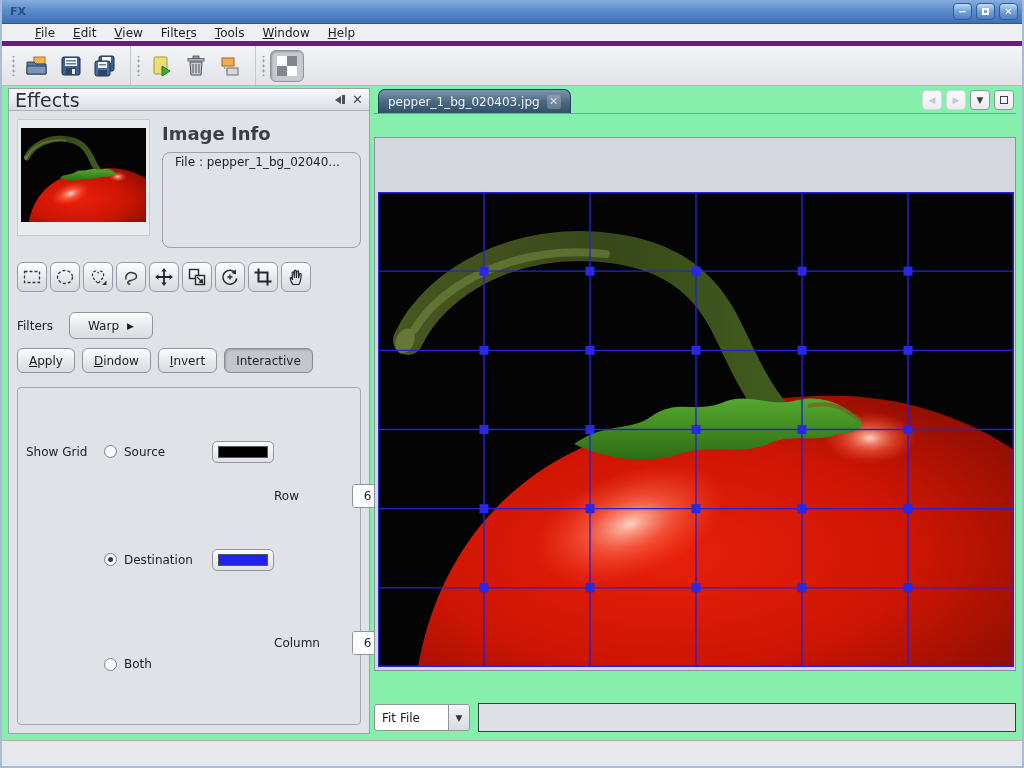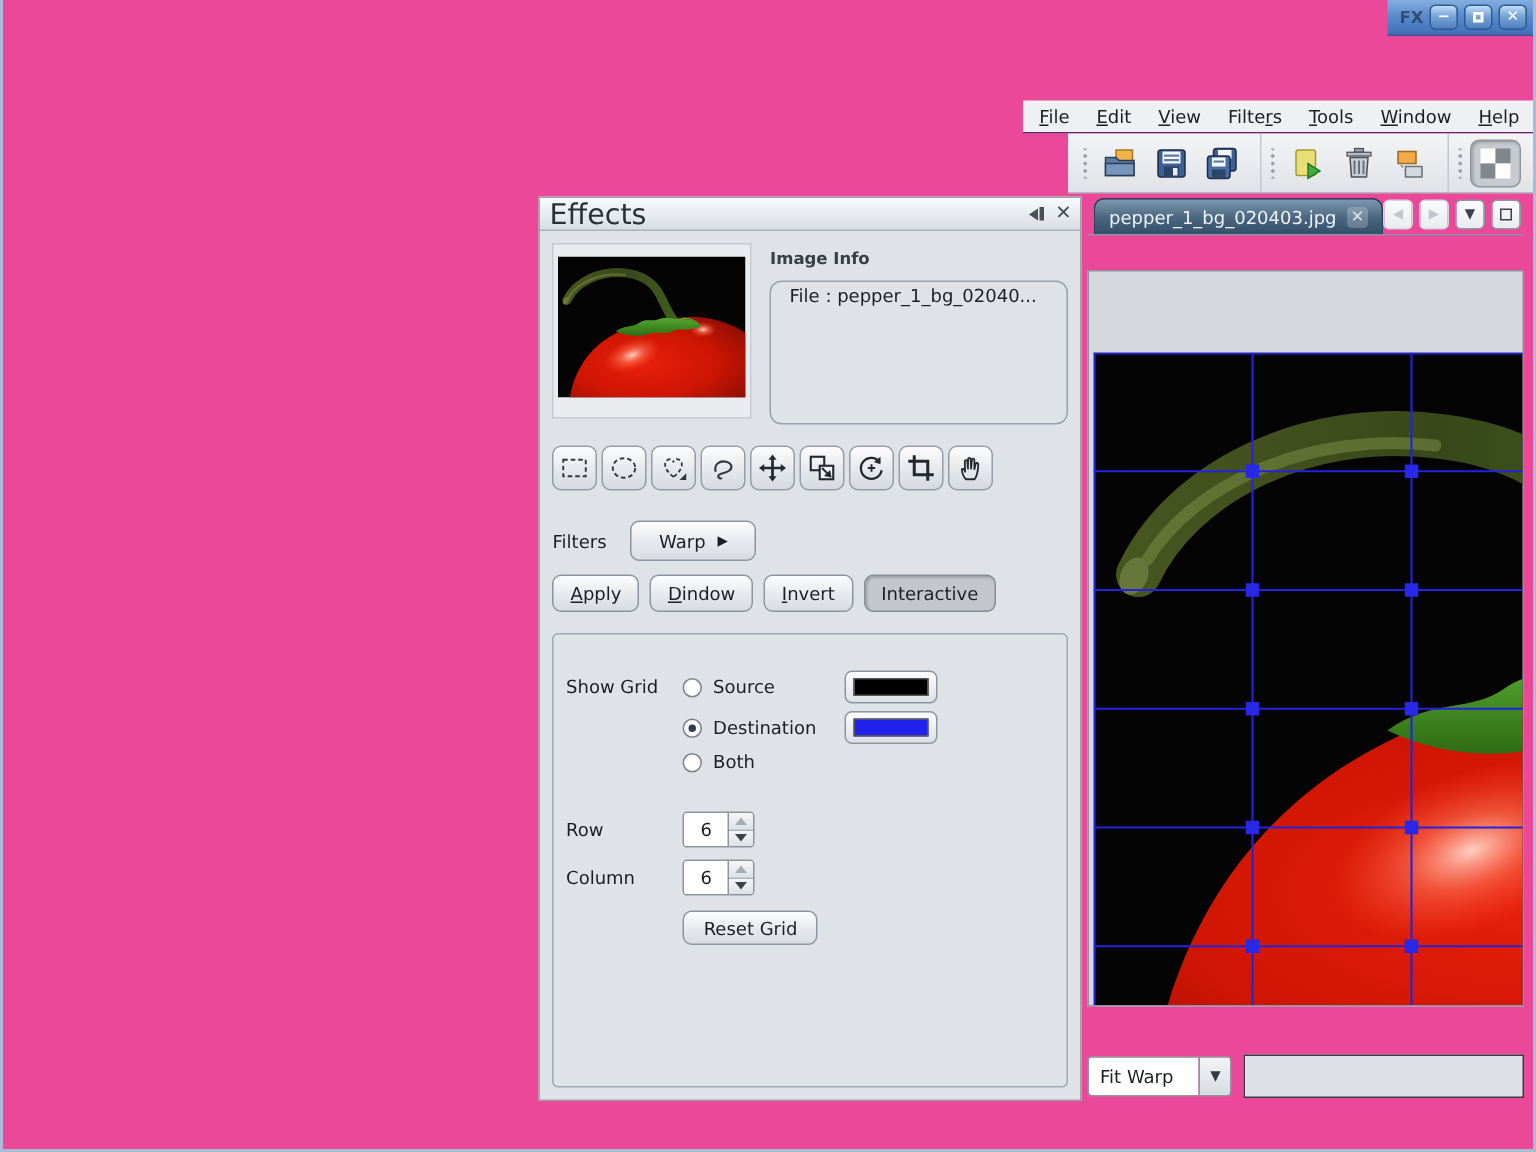--- a/index.html
+++ b/index.html
@@ -7,7 +7,7 @@
   body { font-family:"DejaVu Sans","Liberation Sans",sans-serif; font-size:12px; color:#1b1e22; background:#c9d4e2; }
 
   .window { width:1024px; height:768px; display:flex; flex-direction:column;
-            background:#ec4899; border-left:2px solid #a9bcd6; border-right:2px solid #a9bcd6; border-bottom:2px solid #a9bcd6;align-items:flex-end; }
+            background:#86efac; border-left:2px solid #a9bcd6; border-right:2px solid #a9bcd6; border-bottom:2px solid #a9bcd6; }
 
   
   .titlebar { height:24px; flex:0 0 24px; display:flex; align-items:center; padding:0 4px;

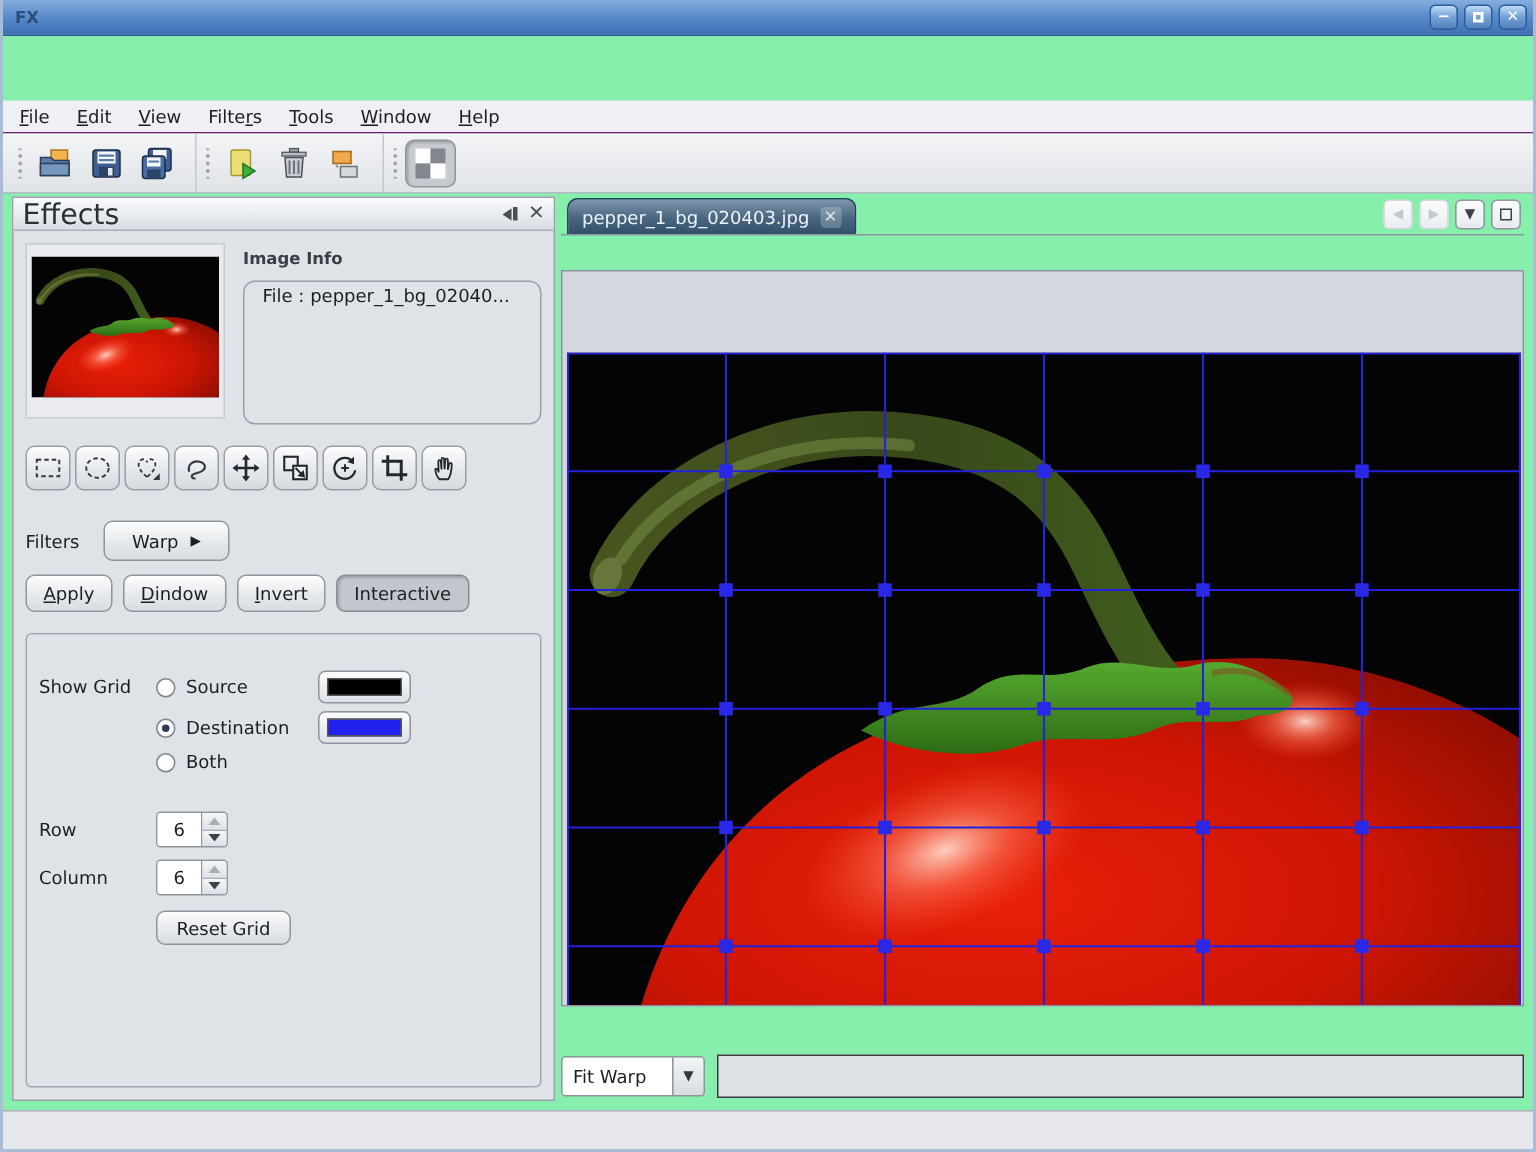--- a/index.html
+++ b/index.html
@@ -22,7 +22,7 @@
   .win-btn .sq { width:7px; height:7px; border:2px solid #fff; display:block; }
 
   
-  .menubar { height:22px; flex:0 0 22px; background:#eef0f3; border-bottom:1px solid #701a75; display:flex; align-items:center; padding-left:2px;margin-top:43px; }
+  .menubar { height:22px; flex:0 0 22px; background:#eef0f3; border-bottom:5px solid #701a75; display:flex; align-items:center; padding-left:24px; }
   .menu-item { padding:2px 9px; }
   .mn { text-decoration:underline; }
 

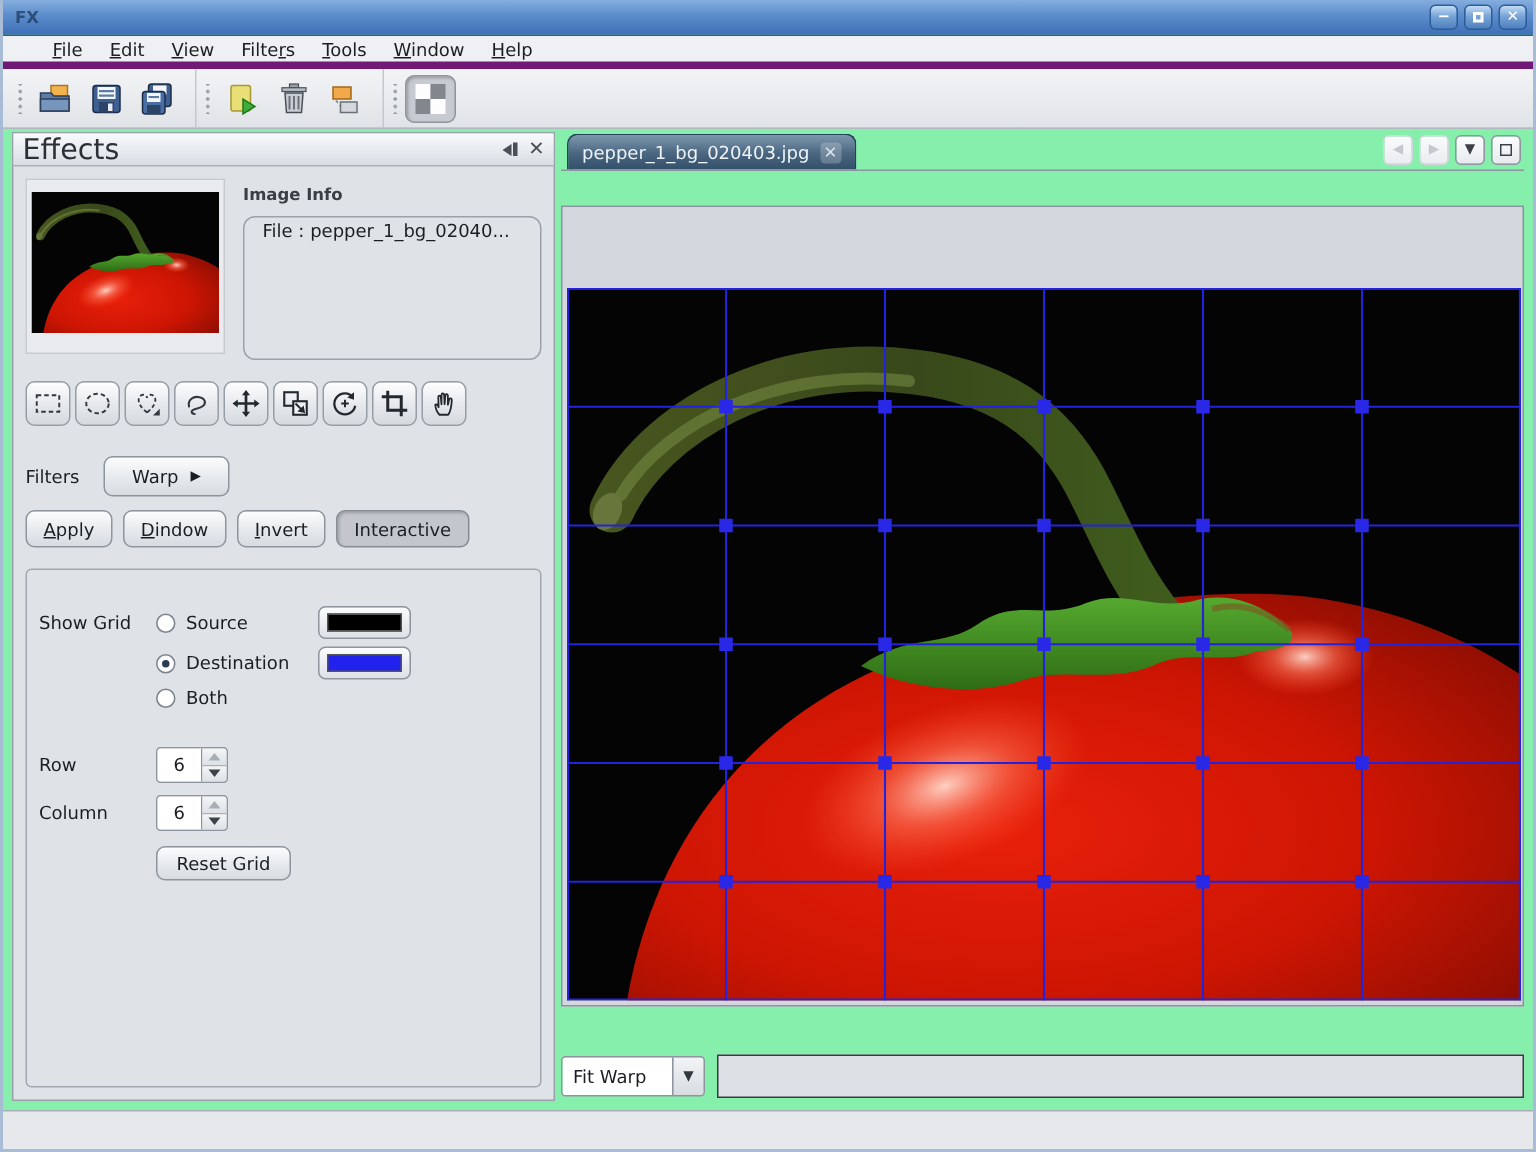--- a/index.html
+++ b/index.html
@@ -51,7 +51,7 @@
   .thumb-frame { width:133px; height:117px; background:#e9ebef; border:1px solid #c6cad1; padding:3px 2px; }
   .thumb-frame svg { display:block; margin:5px auto 0; }
   .info-col { flex:1; padding-top:4px; }
-  .info-heading { font-weight:bold; font-size:11px; color:#3a3f46; margin-bottom:8px; }
+  .info-heading { font-weight:bold; font-size:18px; color:#3a3f46; margin-bottom:8px; }
   .info-box { border:1px solid #9aa1ab; border-radius:8px; height:96px; padding:0 12px; line-height:1.55; }
 
   .tools-row { display:flex; gap:3px; margin-top:14px; }

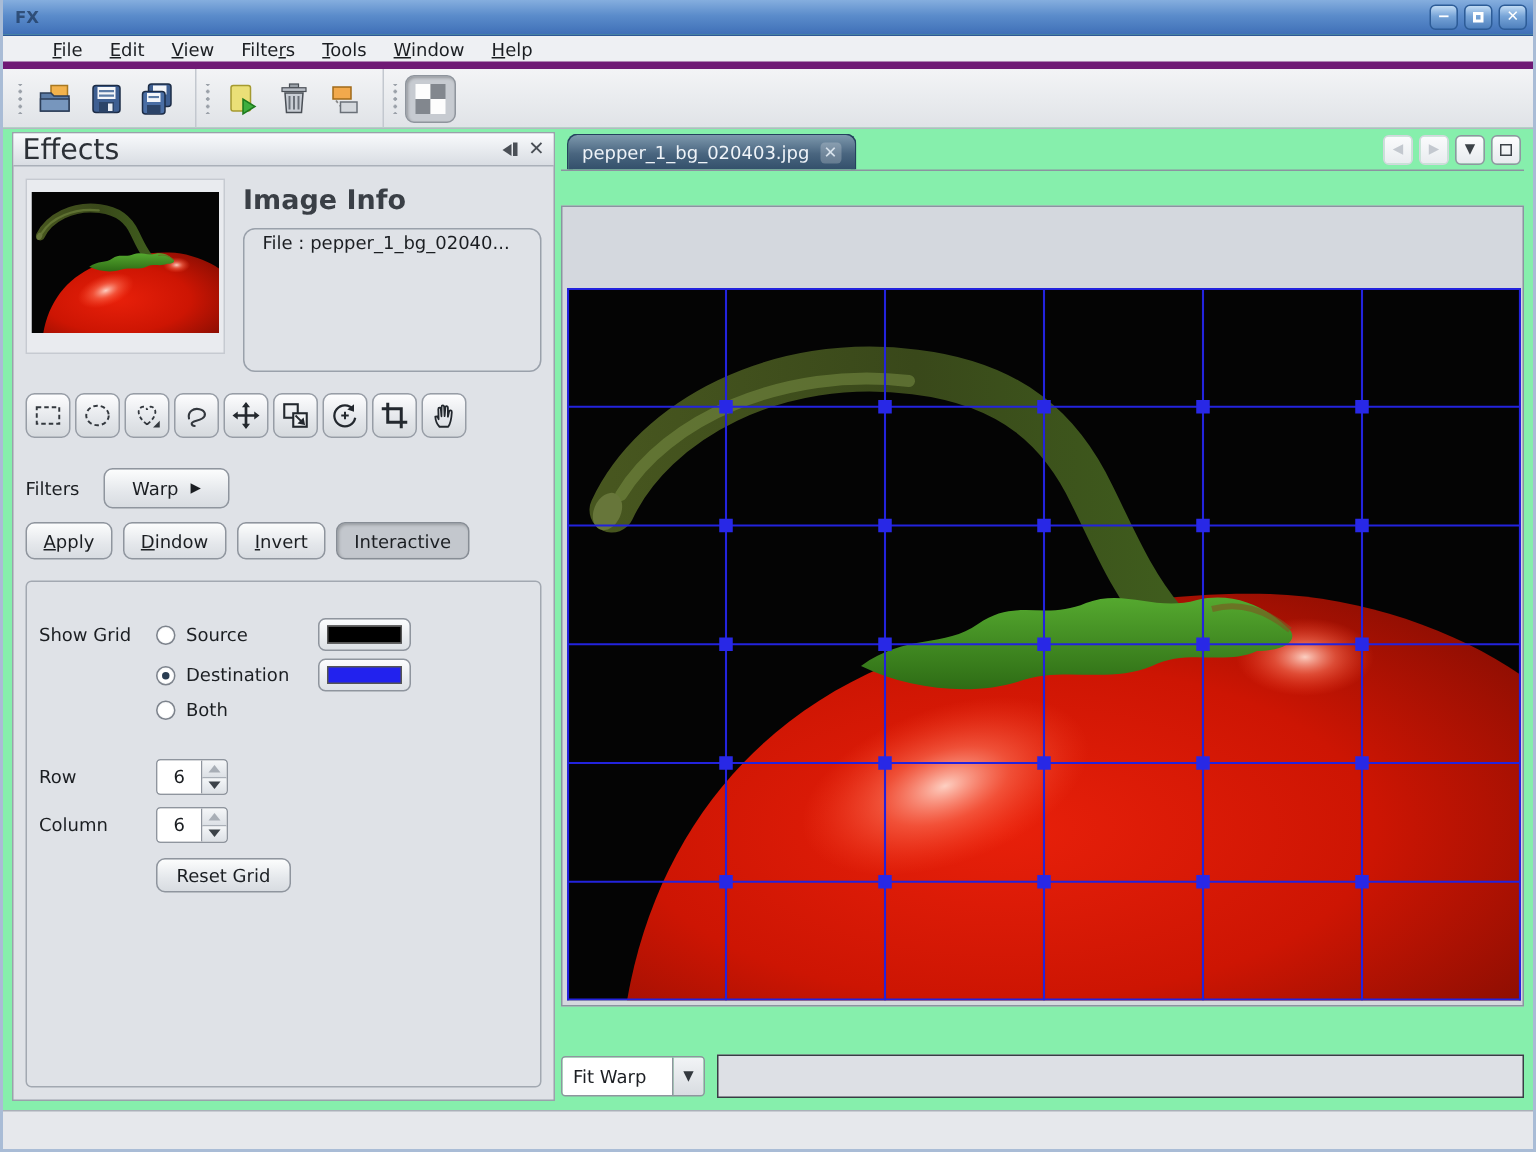--- a/index.html
+++ b/index.html
@@ -67,7 +67,7 @@
   .actions-row .btn { height:25px; padding:0 11px; }
   .btn.toggled { background:#c3c7cd; box-shadow:inset 1px 1px 2px rgba(0,0,0,.22); border-color:#878d95; }
 
-  .groupbox { margin-top:14px; border:1px solid #a2a8b1; border-radius:4px; flex:1; padding:24px 8px; display:flex; flex-direction:column; min-height:0; }
+  .groupbox { margin-top:14px; border:1px solid #a2a8b1; border-radius:4px; flex:1; padding:12px 8px; display:flex; flex-direction:row; min-height:0; }
   .gb-grid { display:grid; grid-template-columns:78px 108px auto; row-gap:5px; align-items:center; }
   .radio-line { display:flex; align-items:center; gap:7px; }
   .radio { width:13px; height:13px; border:1px solid #7d838c; border-radius:50%; background:radial-gradient(#ffffff 55%,#dfe3e8); position:relative; flex:0 0 13px; }

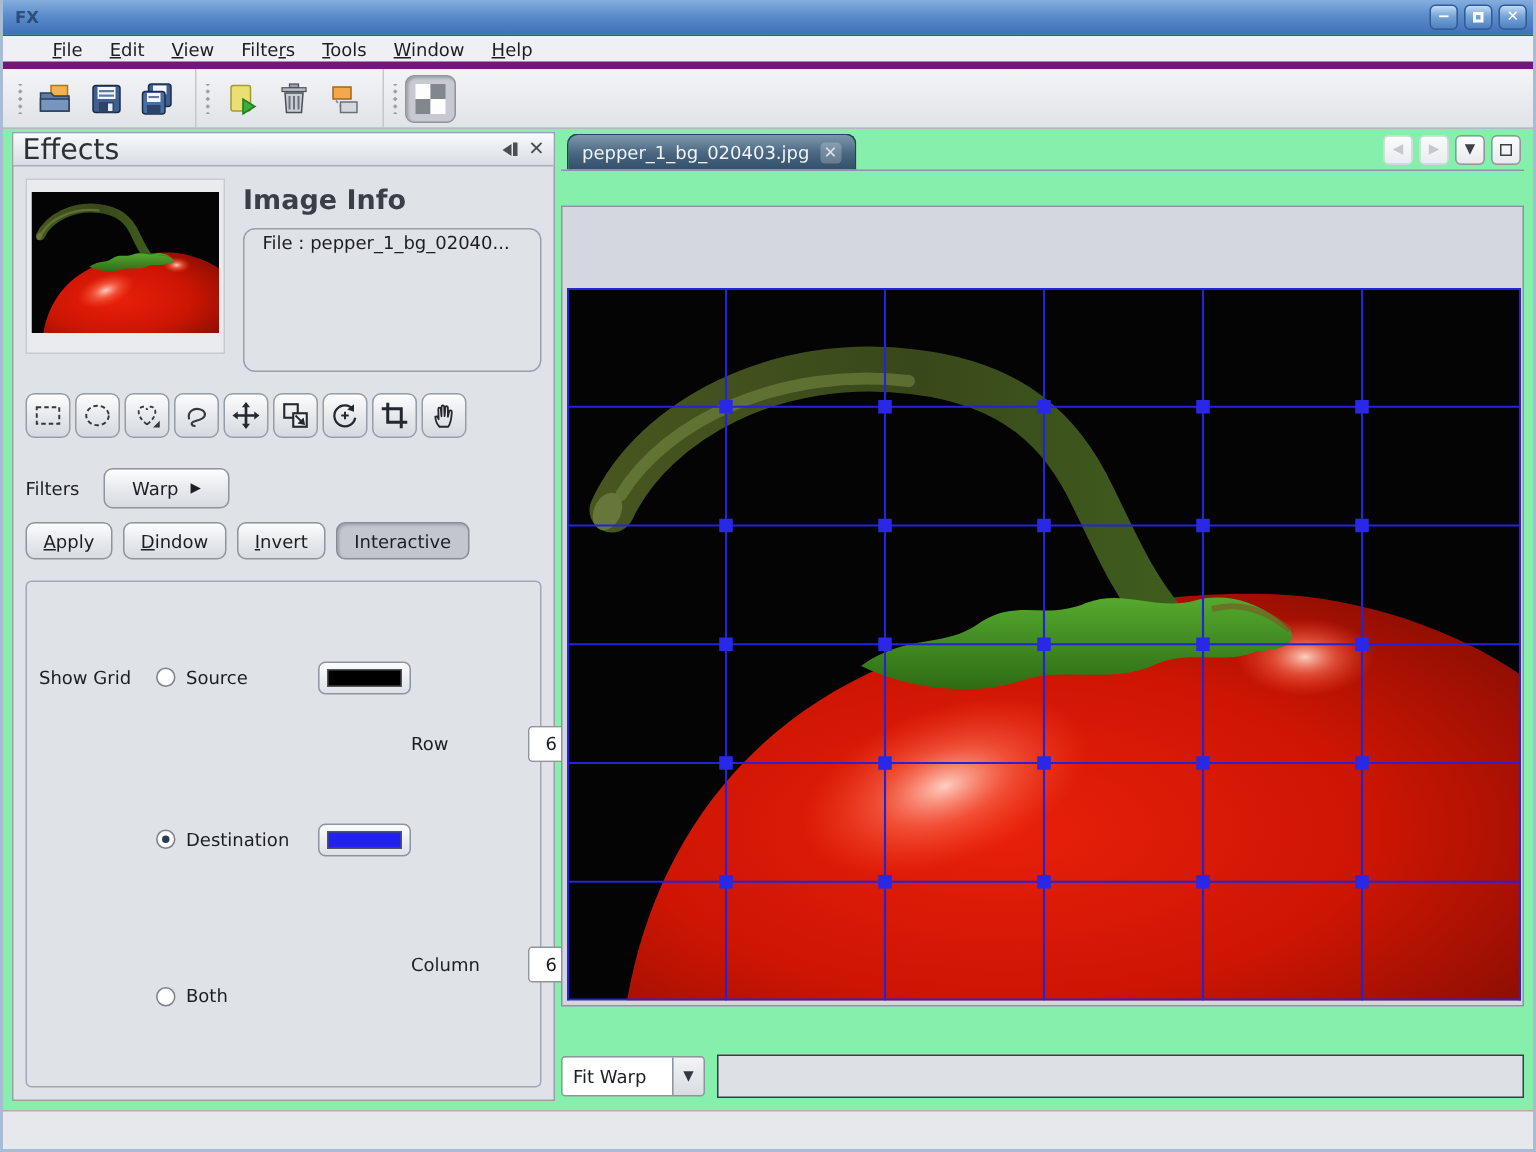--- a/index.html
+++ b/index.html
@@ -483,7 +483,7 @@
 
       <div class="doc-bottom">
         <span class="combo">
-          <span class="combo-val">Fit Warp</span>
+          <span class="combo-val">Fit File</span>
           <span class="combo-btn">▼</span>
         </span>
         <span class="status-field"></span>

